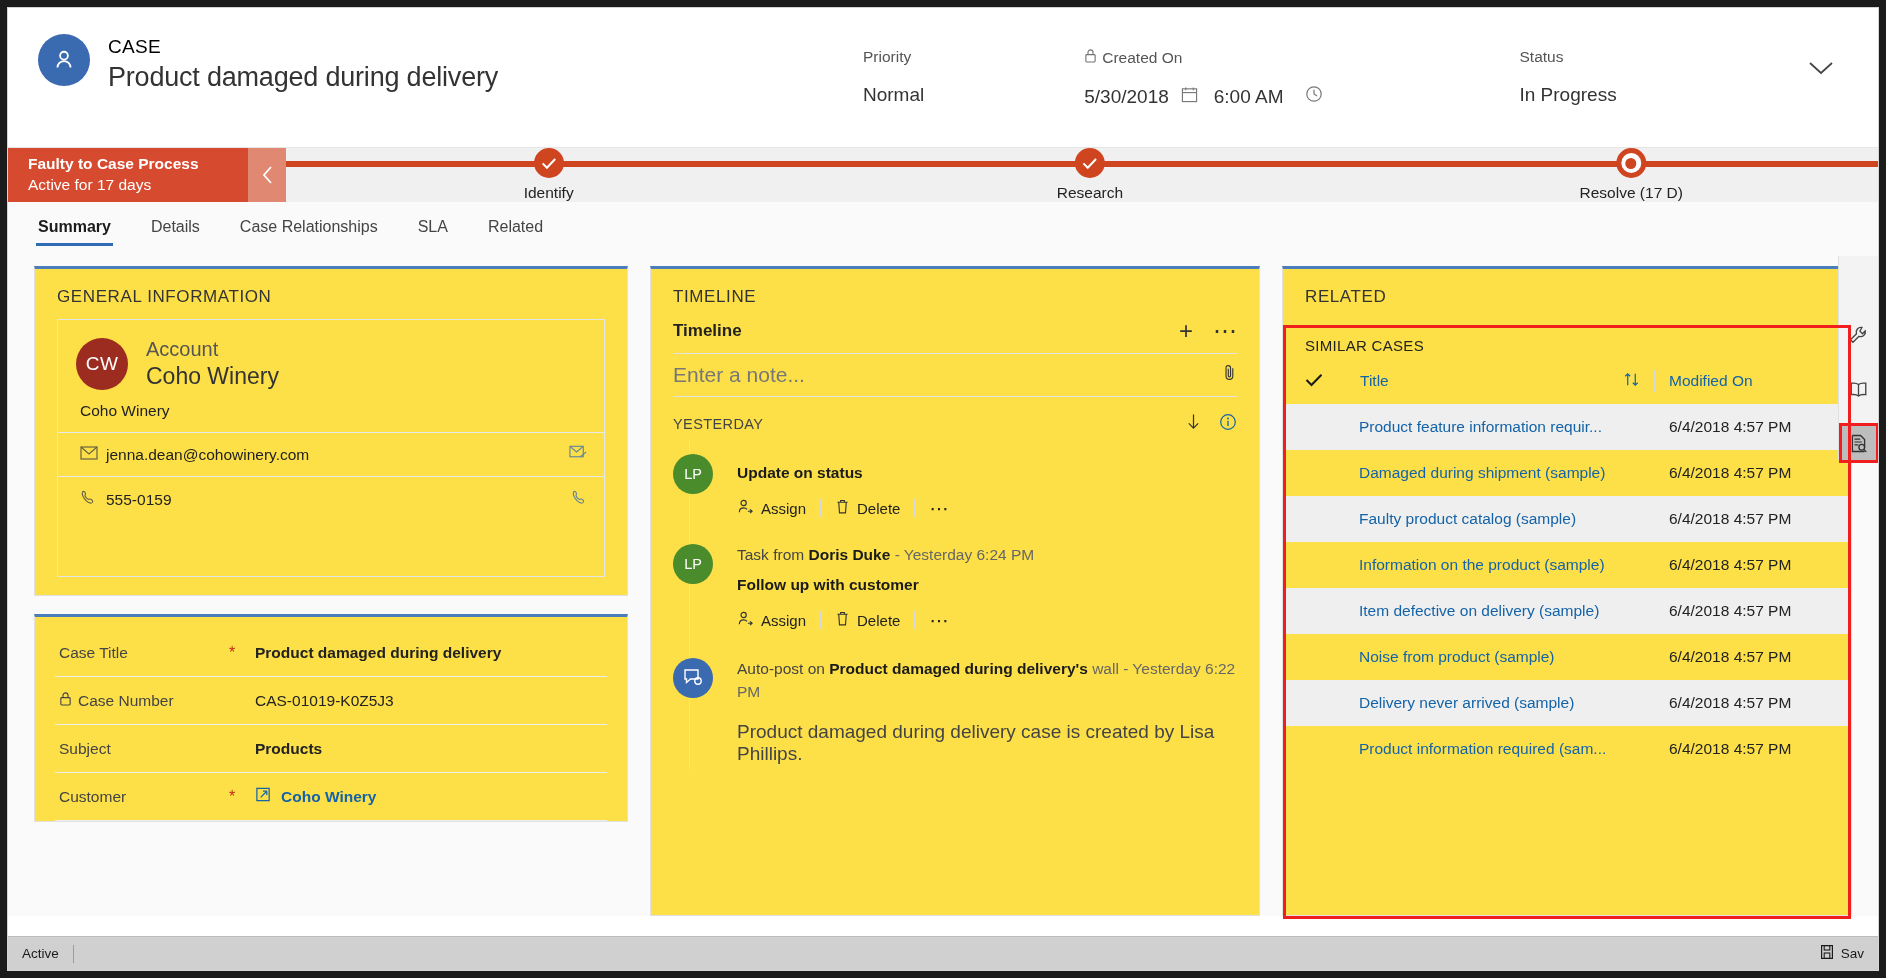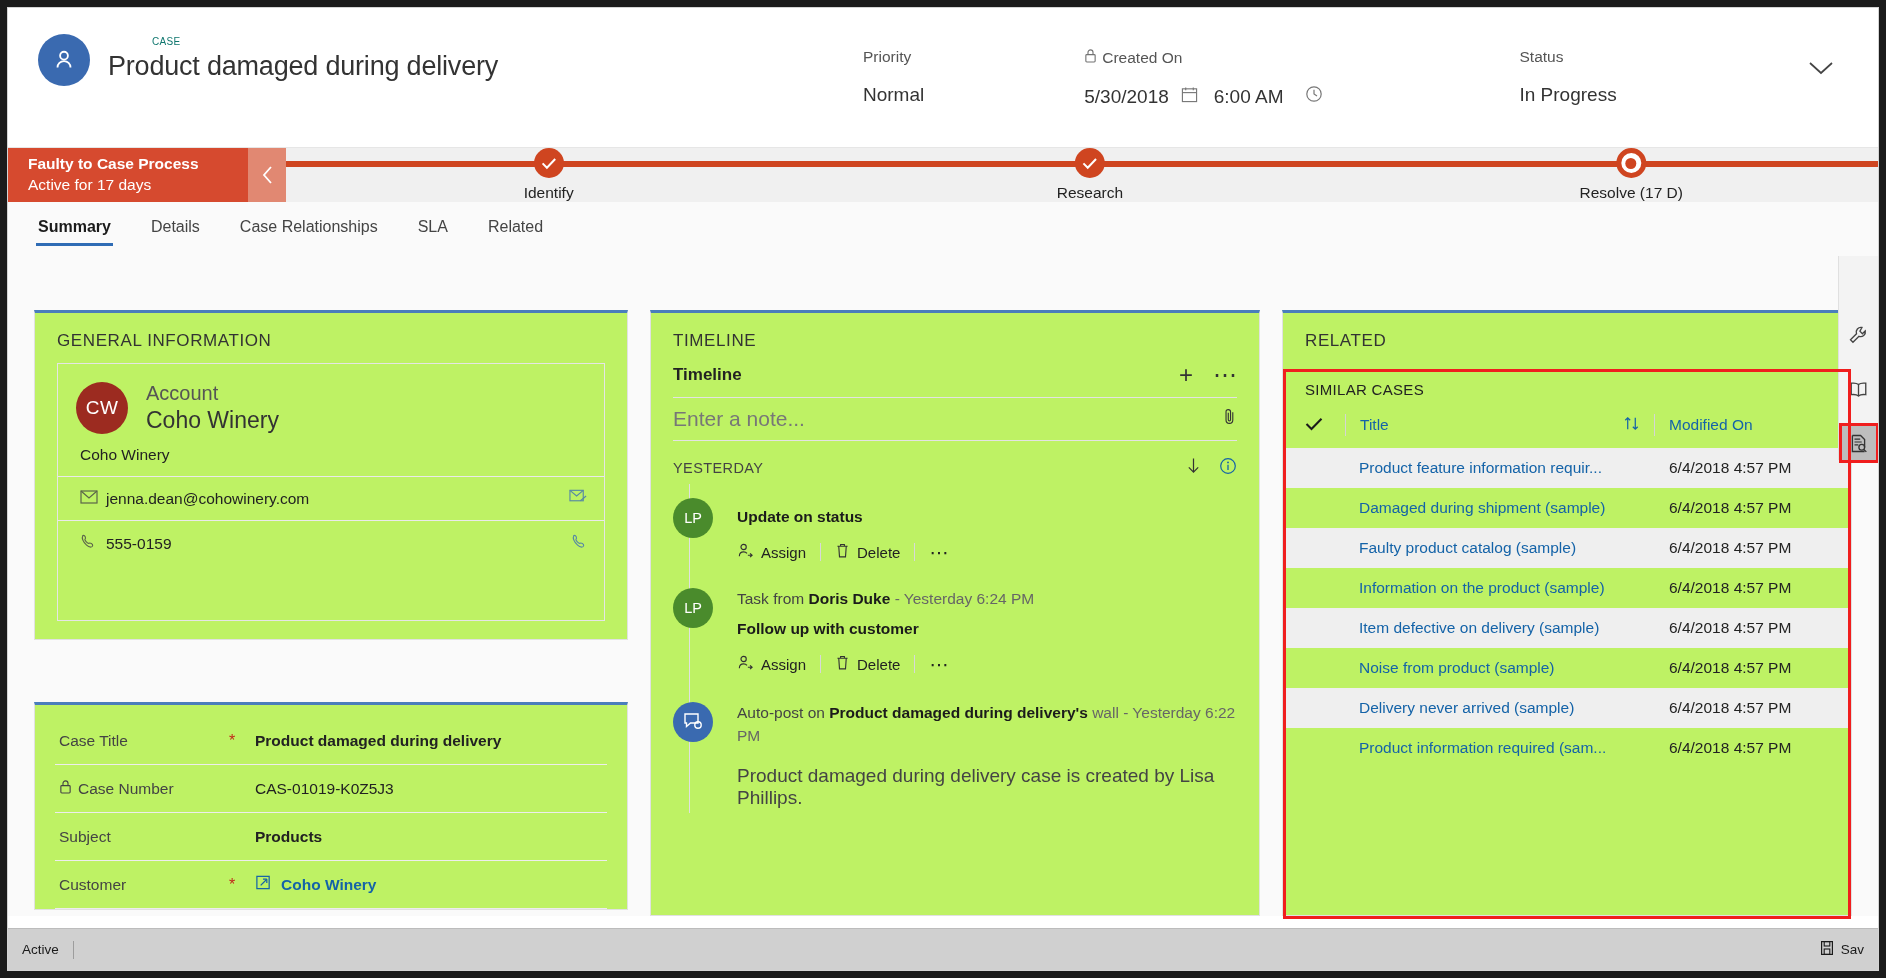--- a/index.html
+++ b/index.html
@@ -30,7 +30,7 @@
   }
   .rec-avatar svg { display: block; }
   .hdr-titles { margin-left: 18px; padding-top: 2px; }
-  .hdr-kicker { font-size: 10px; color: #0f766e; letter-spacing: .3px; margin-left: 44px; }
+  .hdr-kicker { font-size: 19px; color: #000000; letter-spacing: .3px; }
   .hdr-title { font-size: 27px; color: #333; margin-top: 4px; font-weight: 400; letter-spacing: -.2px; }
   .hdr-fields { position: absolute; top: 40px; left: 855px; display: flex; }
   .hf { display: flex; flex-direction: column; }

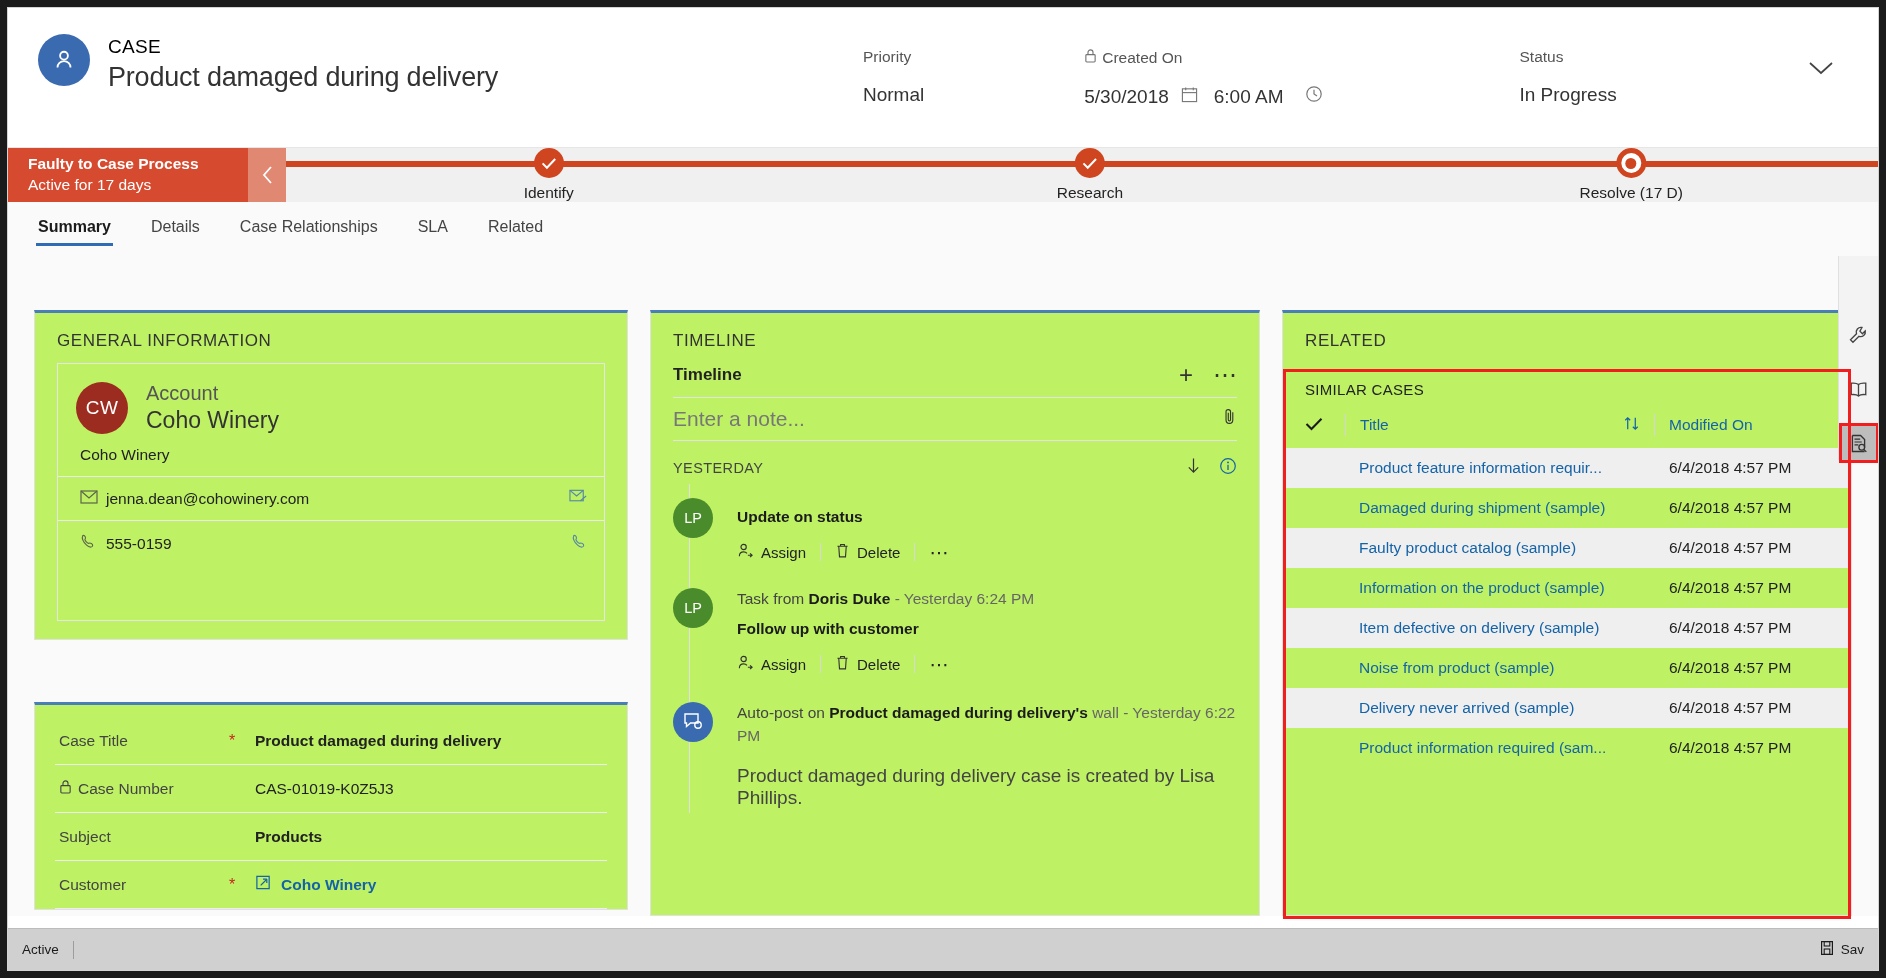--- a/index.html
+++ b/index.html
@@ -88,7 +88,7 @@
   .col2 { width: 610px; flex: none; }
   .col3 { flex: 1; }
   .card {
-    background: #bef264; border: 1px solid #e1e1e1; border-top: 3px solid #4a7ebb; margin-top: 44px;
+    background: #fde047; border: 1px solid #e1e1e1; border-top: 3px solid #4a7ebb;
   }
   .card-title {
     font-size: 17px; color: #333; letter-spacing: .6px; padding: 18px 22px 12px 22px;

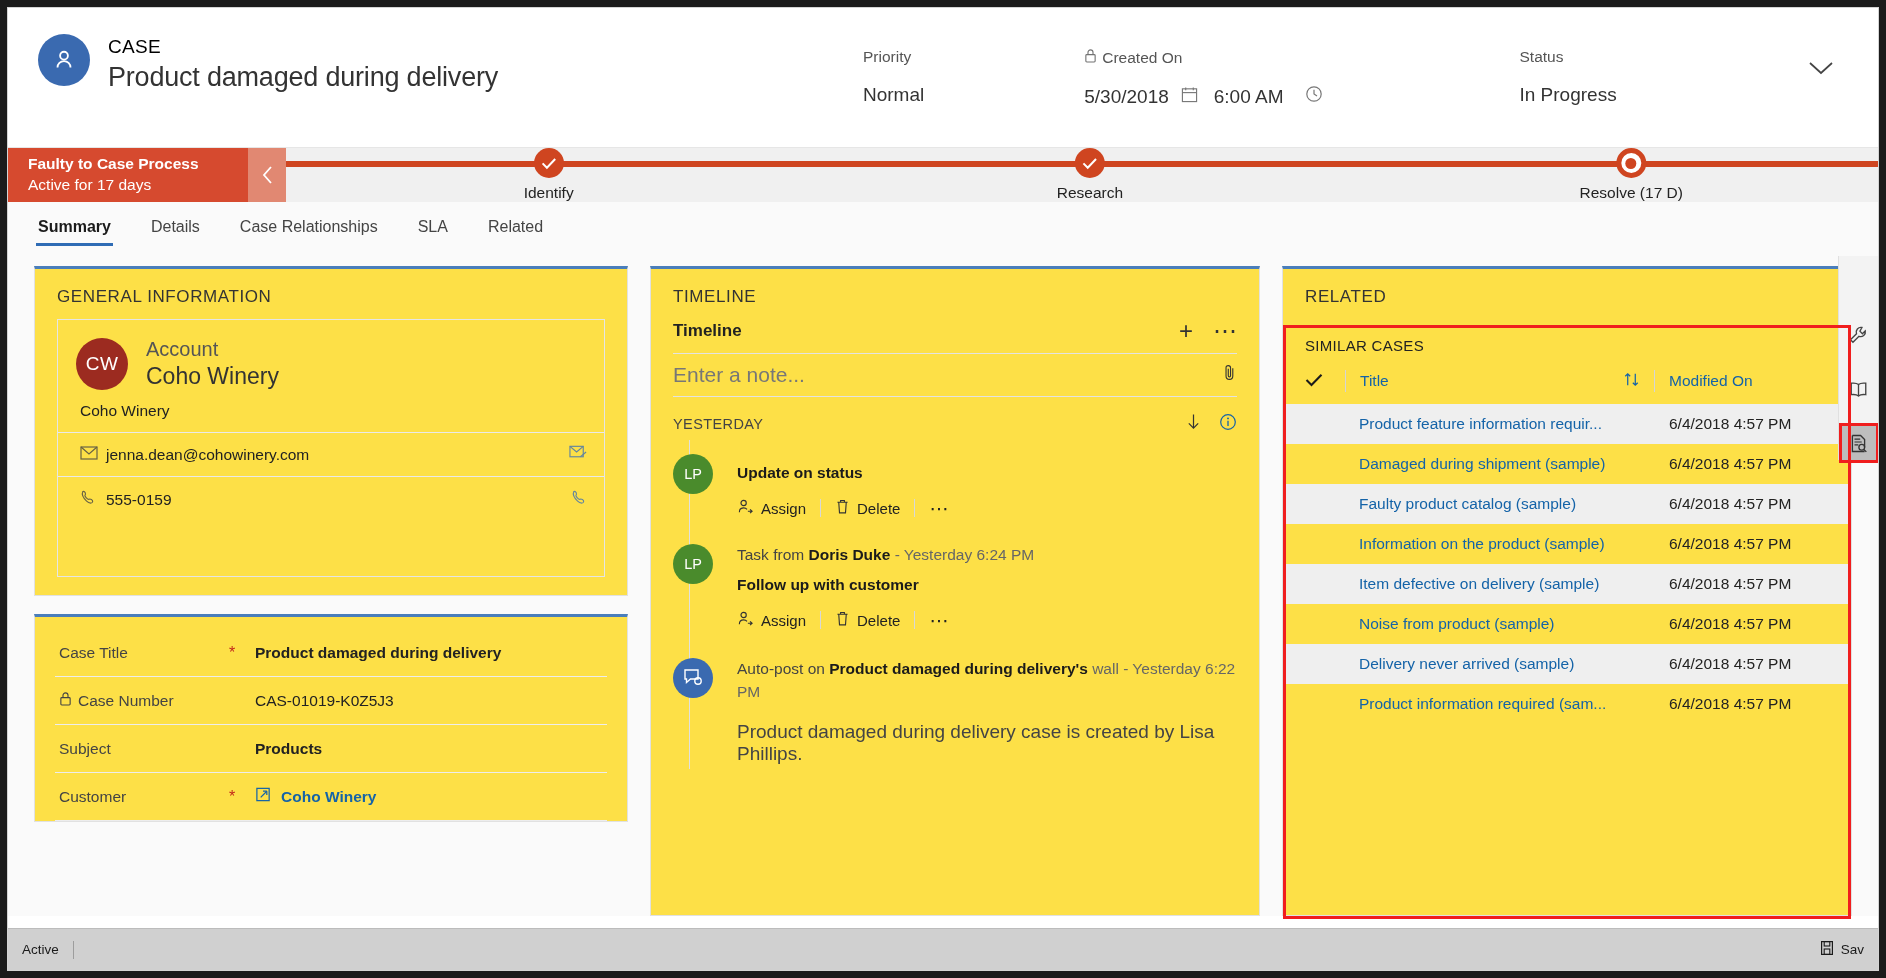--- a/index.html
+++ b/index.html
@@ -175,7 +175,7 @@
   .sc-sort { margin-right: 14px; color: #1463a8; }
   .sc-th-mod { width: 160px; flex: none; }
   .sc-row {
-    display: flex; align-items: center; height: 40px; font-size: 15.5px; padding: 0 22px;
+    display: flex; align-items: center; height: 46px; font-size: 15.5px; padding: 0 22px;
   }
   .sc-row.alt { background: #efefef; }
   .sc-row .pad { width: 54px; flex: none; }

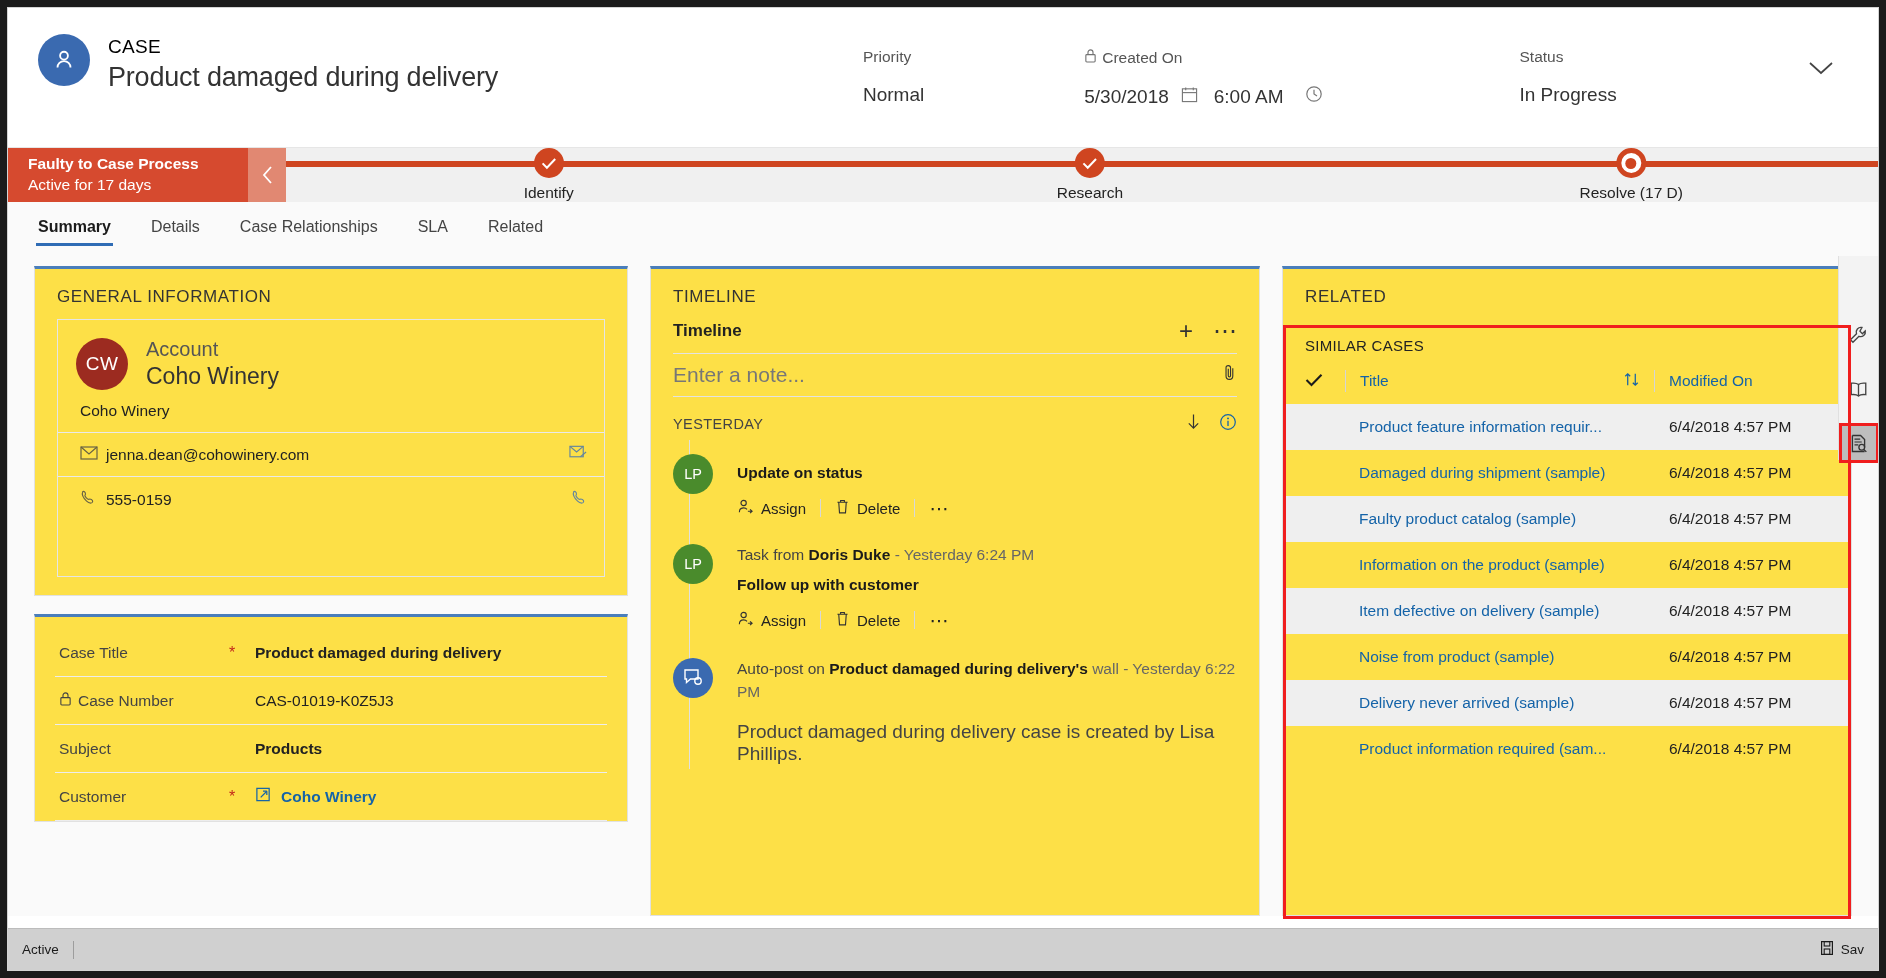--- a/index.html
+++ b/index.html
@@ -194,7 +194,7 @@
   .rail-btn.selected { background: #bdbdbd; outline: 3px solid #f01e1e; }
   
   .statusbar {
-    position: absolute; left: 0; right: 0; bottom: 0; height: 42px; background: #d0d0d0;
+    position: absolute; left: 0; right: 0; bottom: 0; height: 34px; background: #d0d0d0;
     display: flex; align-items: center; padding: 0 14px; font-size: 13.5px; color: #1b1b1b;
     border-top: 1px solid #bcbcbc;
   }

